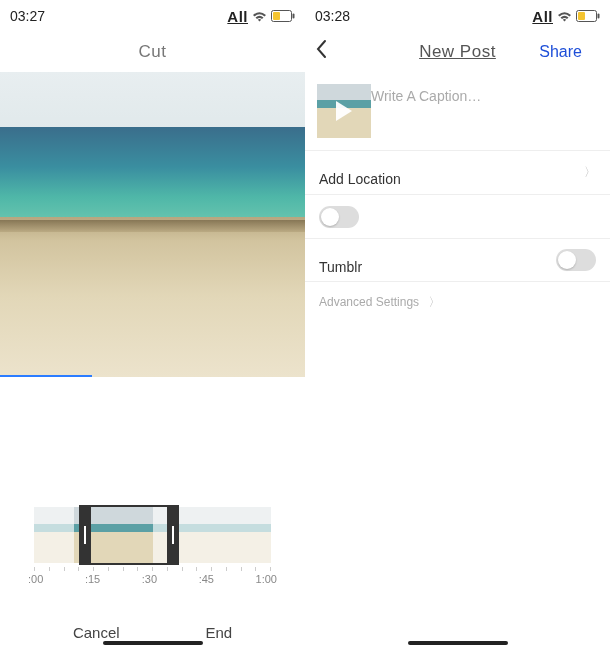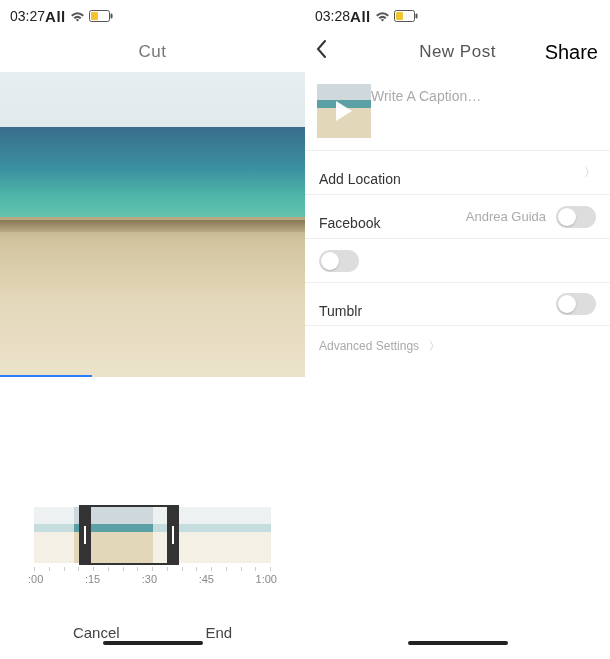--- a/index.html
+++ b/index.html
@@ -19,6 +19,7 @@
       height: 32px;
       display: flex;
       align-items: center;
+      justify-content: space-between;
       padding: 0 10px;
       font-size: 14px;
       color: #222;

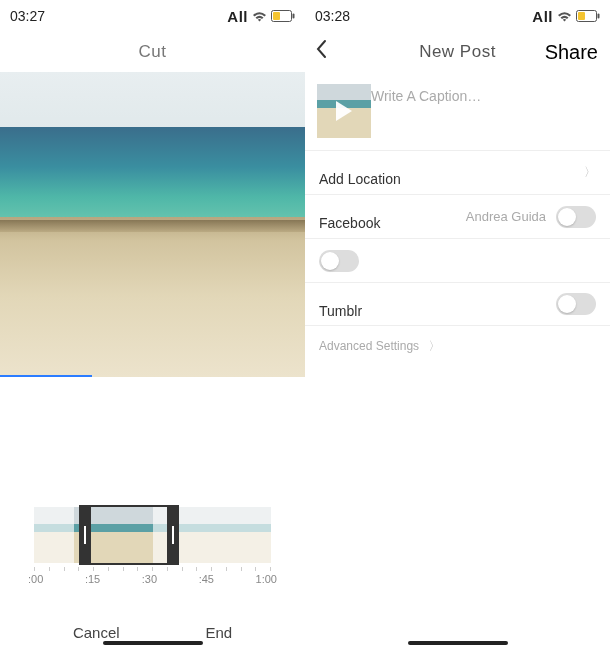--- a/index.html
+++ b/index.html
@@ -25,7 +25,7 @@
       color: #222;
       font-weight: 500;
     }
-    .status-right { display: flex; align-items: center; gap: 4px; }
+    .status-right { display: flex; align-items: center; gap: 4px; text-decoration: underline; }
     .status-all { font-weight: 600; font-size: 15px; letter-spacing: 0.5px; }
     .wifi-icon svg { display: block; }
     .battery-icon svg { display: block; }

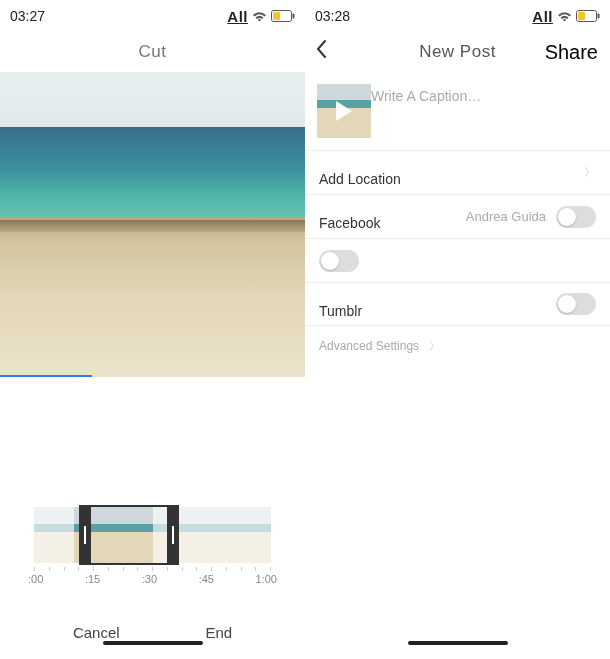--- a/index.html
+++ b/index.html
@@ -331,7 +331,7 @@
           <path d="M10 2 L3 10 L10 18" stroke="#333" stroke-width="2" fill="none" stroke-linecap="round"></path>
         </svg>
     </span>
-    <span class="nav-title" style="color:#555;">New Post</span>
+    <span class="nav-title" style="color:#555;text-decoration:underline;">New Post</span>
     <span class="nav-right">Share</span>
   </div>
 

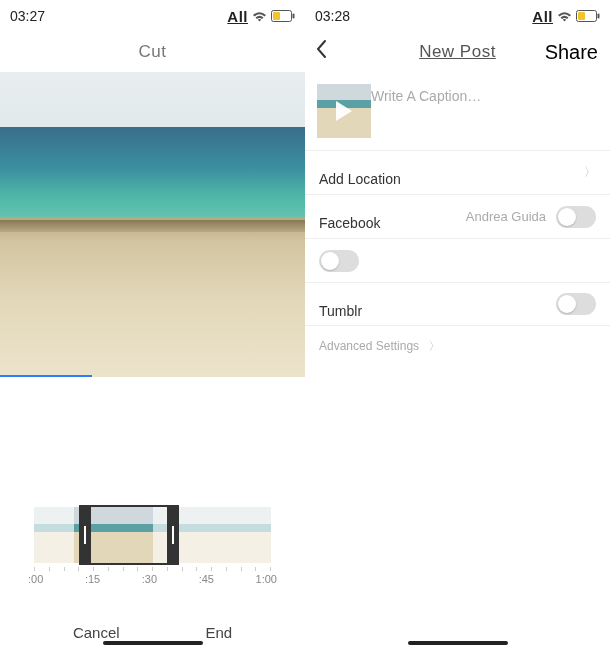--- a/index.html
+++ b/index.html
@@ -56,11 +56,11 @@
     }
     .nav-right {
       position: absolute;
-      right: 12px;
+      right: 28px;
       top: 50%;
       transform: translateY(-50%);
-      font-size: 20px;
-      color: #000000;
+      font-size: 16px;
+      color: #1d4ed8;
       font-weight: 500;
     }
     

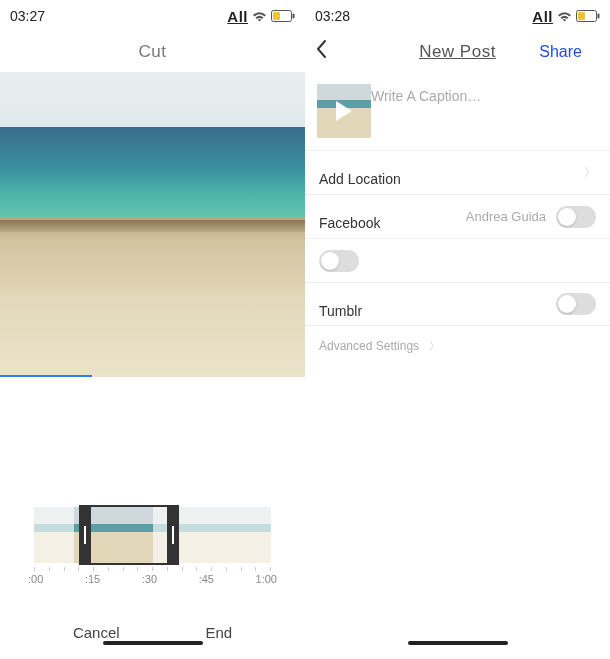--- a/index.html
+++ b/index.html
@@ -347,11 +347,6 @@
     <span class="chevron">〉</span>
   </div>
 
-  <div class="list-row">
-    <span class="label">Facebook</span>
-    <span class="value">Andrea Guida</span>
-    <span class="toggle"></span>
-  </div>
 
   <div class="list-row">
     <span class="toggle"></span>

